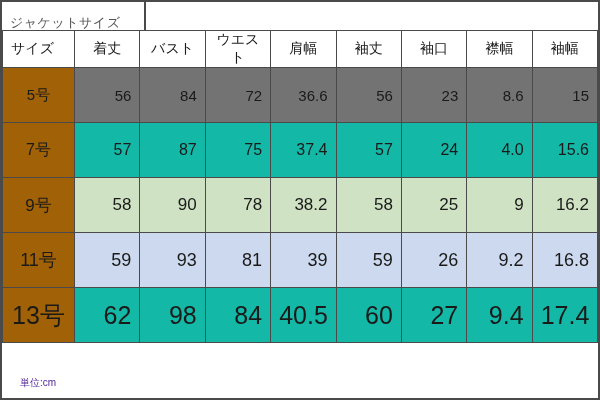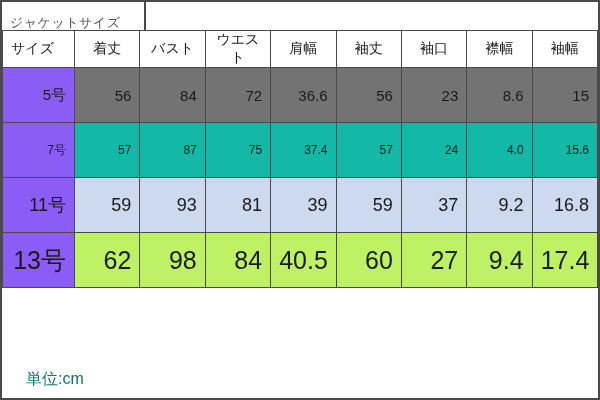--- a/index.html
+++ b/index.html
@@ -72,8 +72,8 @@
     height: 55px;
   }
   td.row-label {
-    text-align: right;
-    background: #8b5cf6;
+    text-align: center;
+    background: #a16207;
     color: #1a1a1a;
   }
   td.value {

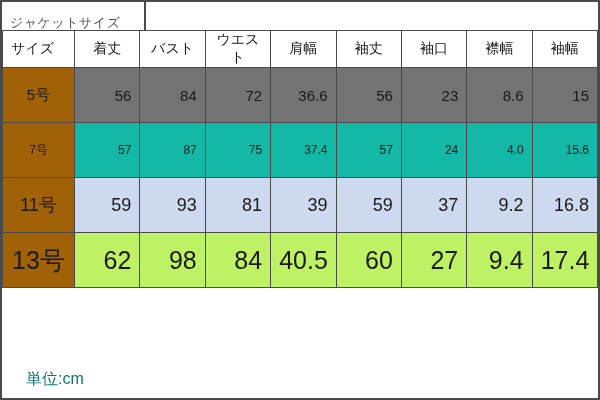--- a/index.html
+++ b/index.html
@@ -88,7 +88,7 @@
 
   
   tr.r0 td { font-size: 15px; }
-  tr.r1 td { font-size: 12px; }
+  tr.r1 td { font-size: 16px; }
   tr.r2 td { font-size: 17px; }
   tr.r3 td { font-size: 18px; }
   tr.r4 td { font-size: 25px; }

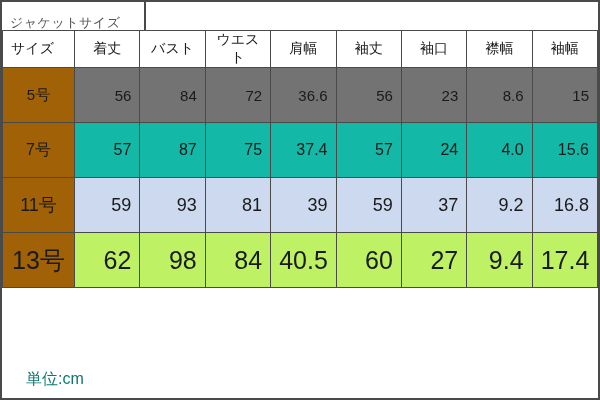--- a/index.html
+++ b/index.html
@@ -147,6 +147,17 @@
         <td class="value">4.0</td>
         <td class="value">15.6</td>
       </tr>
+      <tr class="data-row r2">
+        <td class="row-label">9号</td>
+        <td class="value">58</td>
+        <td class="value">90</td>
+        <td class="value">78</td>
+        <td class="value">38.2</td>
+        <td class="value">58</td>
+        <td class="value">25</td>
+        <td class="value">9</td>
+        <td class="value">16.2</td>
+      </tr>
       <tr class="data-row r3">
         <td class="row-label">11号</td>
         <td class="value">59</td>

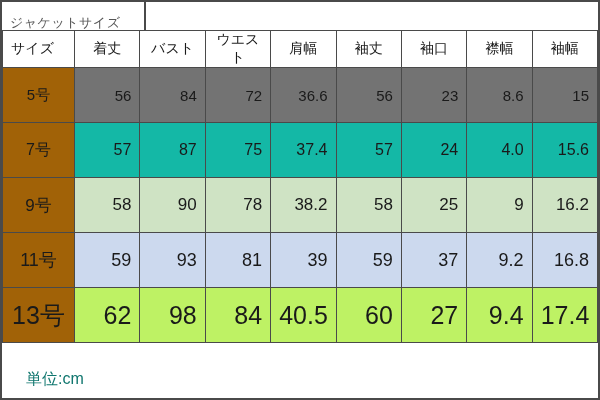--- a/index.html
+++ b/index.html
@@ -165,7 +165,7 @@
         <td class="value">81</td>
         <td class="value">39</td>
         <td class="value">59</td>
-        <td class="value">37</td>
+        <td class="value">26</td>
         <td class="value">9.2</td>
         <td class="value">16.8</td>
       </tr>

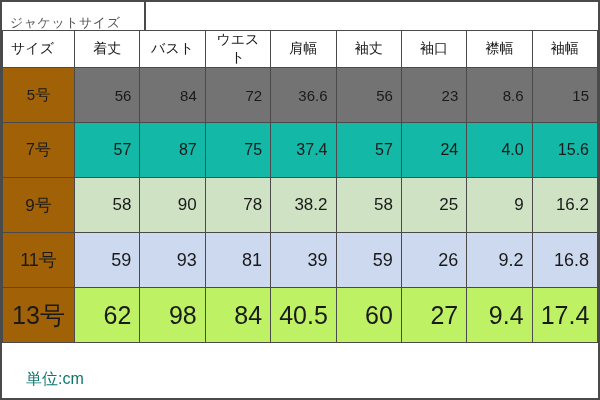--- a/index.html
+++ b/index.html
@@ -84,7 +84,7 @@
   tr.r1 td.value { background: #14b8a6; }
   tr.r2 td.value { background: #cfe3c4; }
   tr.r3 td.value { background: #ccd9ee; }
-  tr.r4 td.value { background: #bef264; }
+  tr.r4 td.value { background: #14b8a6; }
 
   
   tr.r0 td { font-size: 15px; }

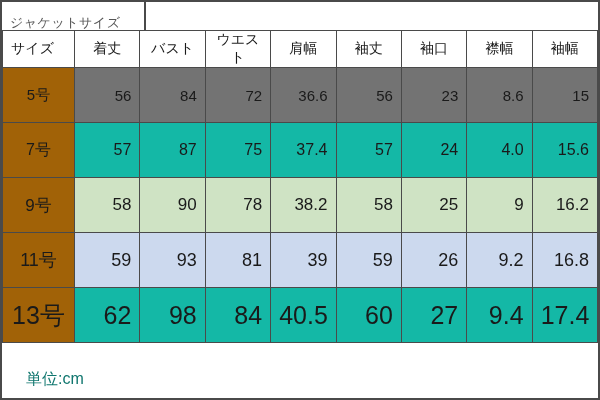--- a/index.html
+++ b/index.html
@@ -95,10 +95,10 @@
 
   .footnote {
     position: absolute;
-    left: 24px;
+    left: 18px;
     bottom: 8px;
-    font-size: 16px;
-    color: #0f766e;
+    font-size: 10px;
+    color: #4c1d95;
   }
 </style>
 </head>

